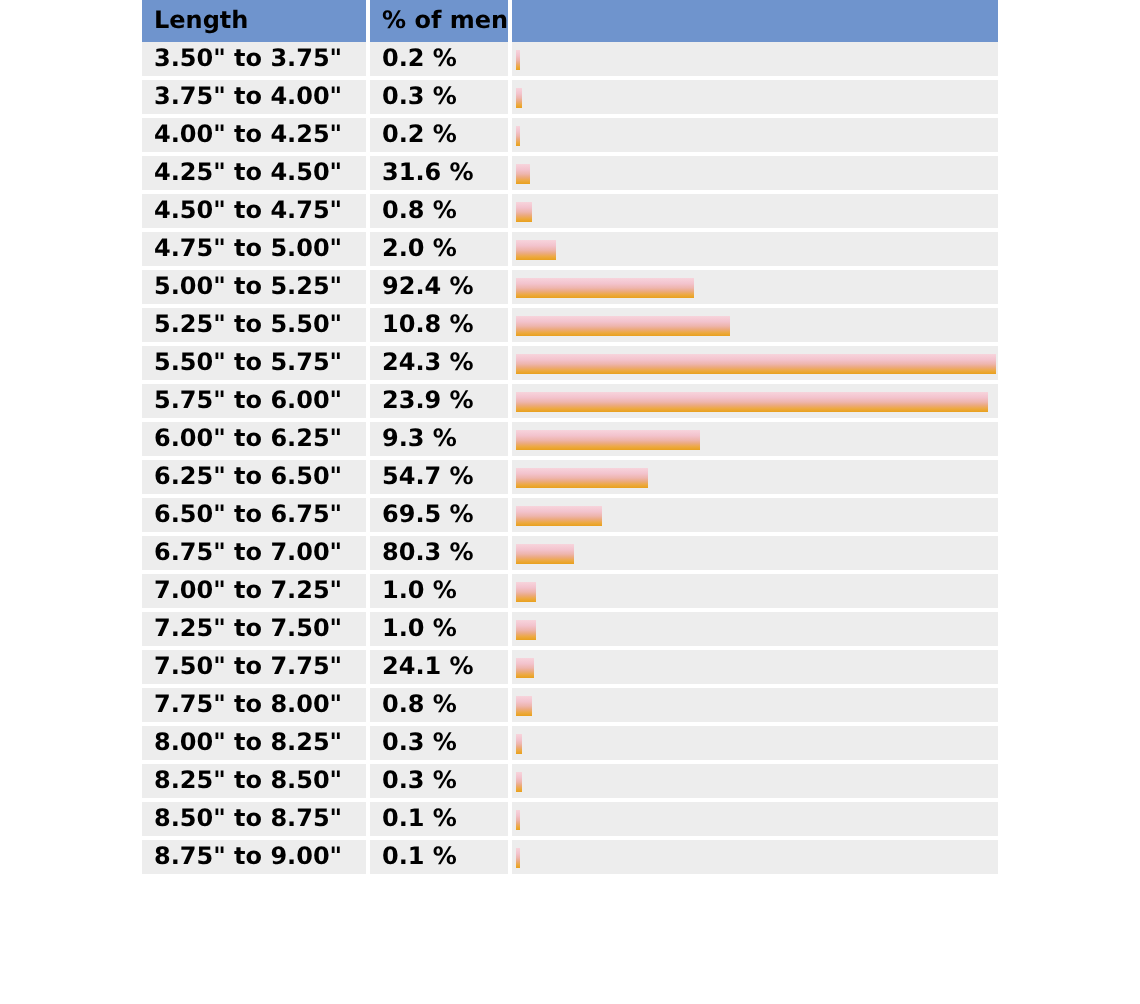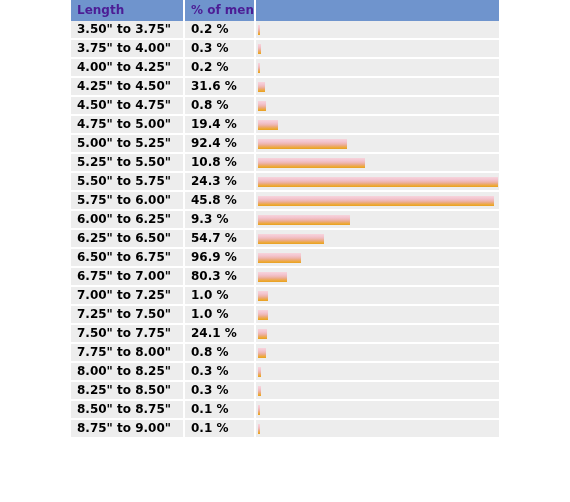--- a/index.html
+++ b/index.html
@@ -35,7 +35,7 @@
 
   thead th {
     background: #6f94cd;
-    color: #4c1d95;
+    color: #000000;
     font-size: 12px;
     font-weight: bold;
     text-align: left;

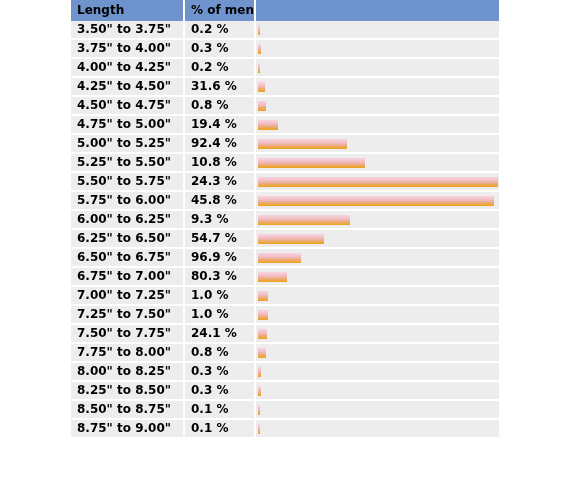--- a/index.html
+++ b/index.html
@@ -178,7 +178,7 @@
         </tr>
         <tr>
           <td class="cell-length">4.75" to 5.00"</td>
-          <td class="cell-percent">19.4 %</td>
+          <td class="cell-percent">2.0 %</td>
           <td class="cell-bar">
             <div class="bar-track">
               <div class="bar-fill" style="width: 19.75px;"></div>

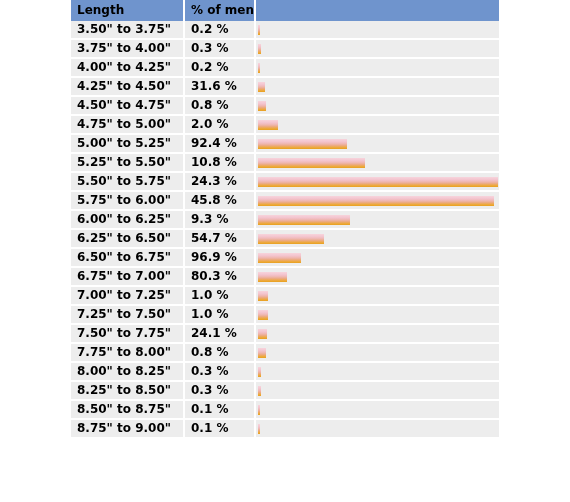--- a/index.html
+++ b/index.html
@@ -214,7 +214,7 @@
         </tr>
         <tr>
           <td class="cell-length">5.75" to 6.00"</td>
-          <td class="cell-percent">45.8 %</td>
+          <td class="cell-percent">23.9 %</td>
           <td class="cell-bar">
             <div class="bar-track">
               <div class="bar-fill" style="width: 236.05px;"></div>

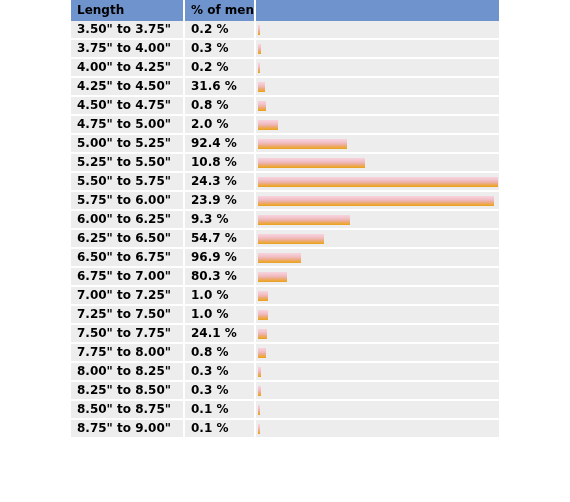--- a/index.html
+++ b/index.html
@@ -241,7 +241,7 @@
         </tr>
         <tr>
           <td class="cell-length">6.50" to 6.75"</td>
-          <td class="cell-percent">96.9 %</td>
+          <td class="cell-percent">69.5 %</td>
           <td class="cell-bar">
             <div class="bar-track">
               <div class="bar-fill" style="width: 43.46px;"></div>

